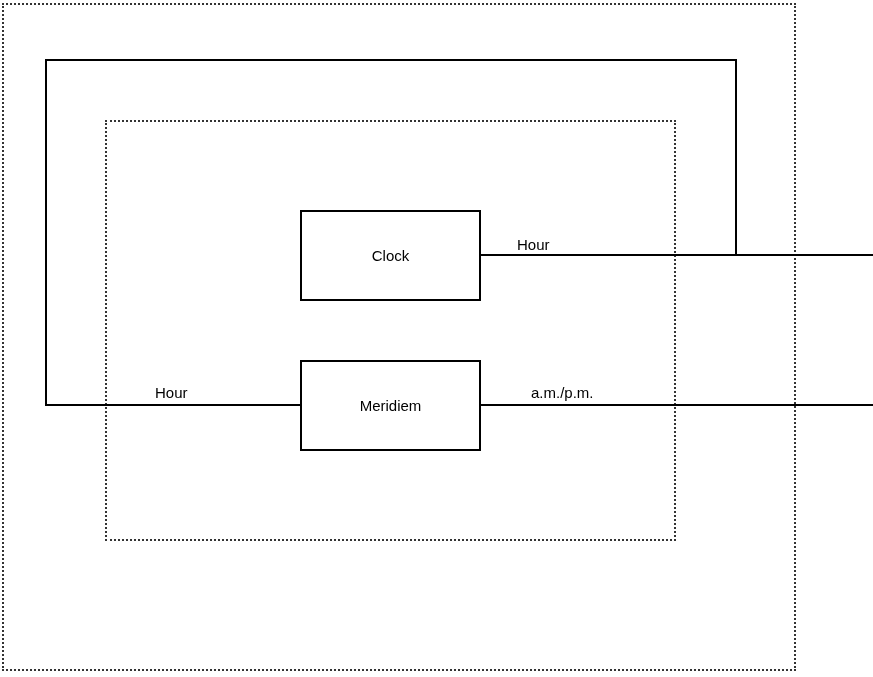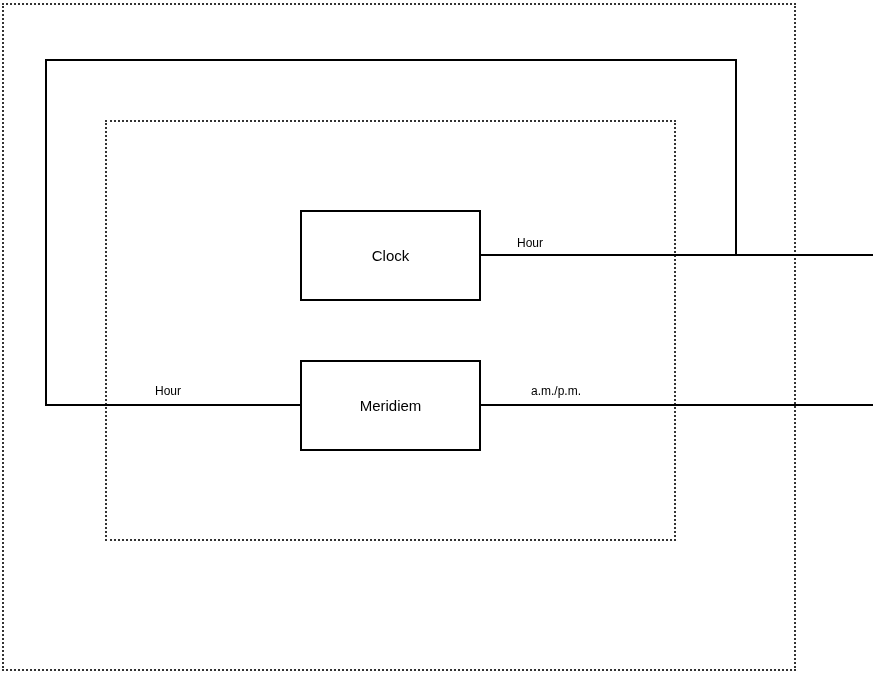--- a/index.html
+++ b/index.html
@@ -58,7 +58,7 @@
   
   .signal-label {
     position: absolute;
-    font-size: 12px;
+    font-size: 15px;
     line-height: 1;
     white-space: nowrap;
     background: #ffffff;

